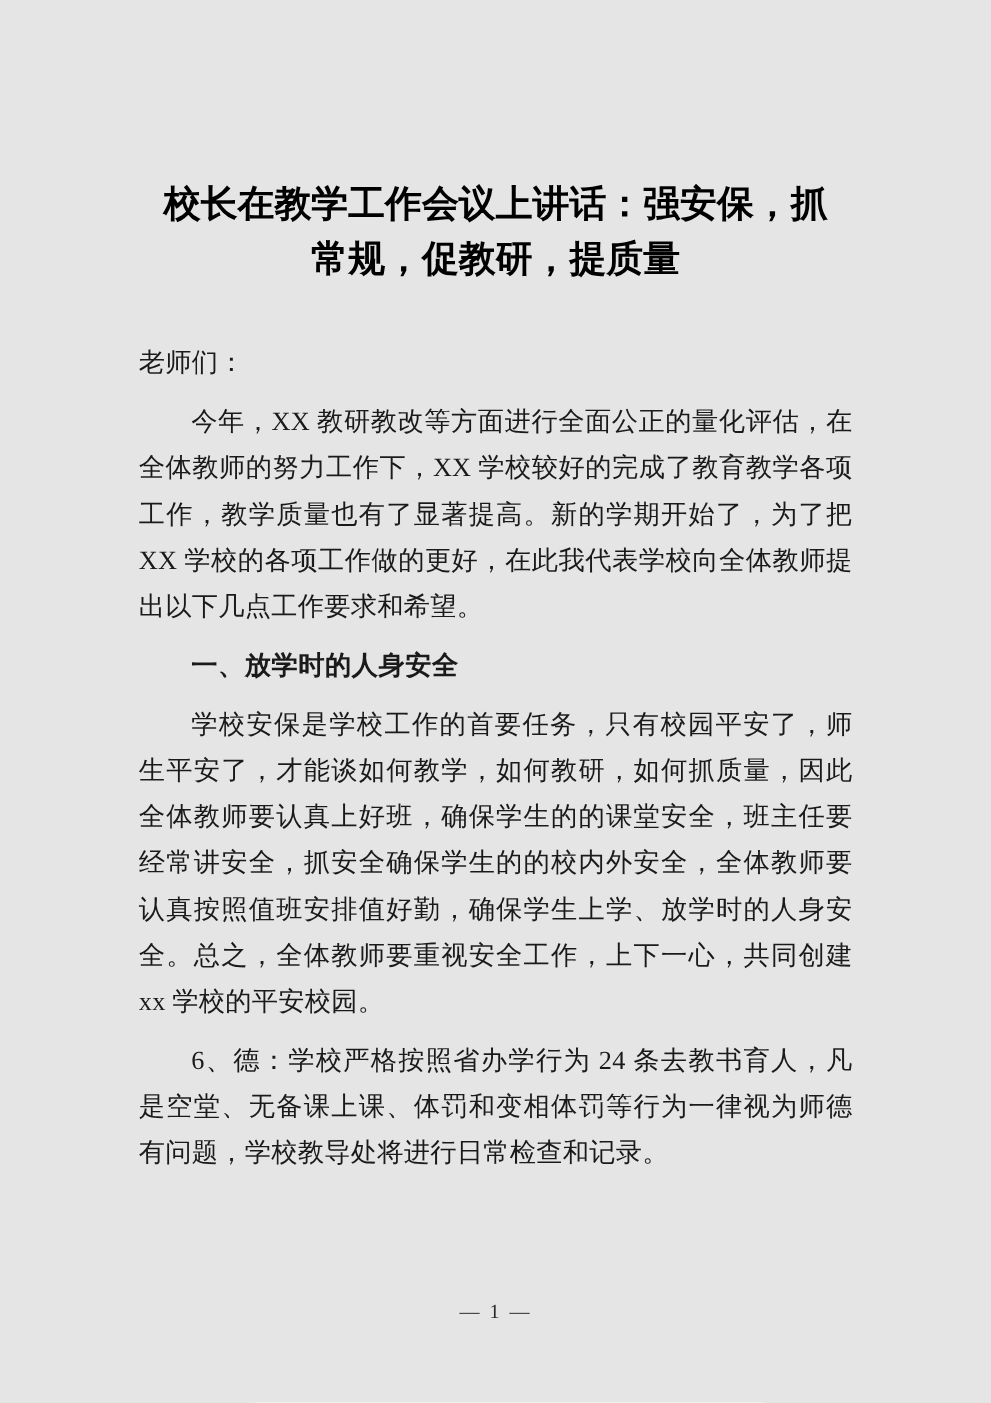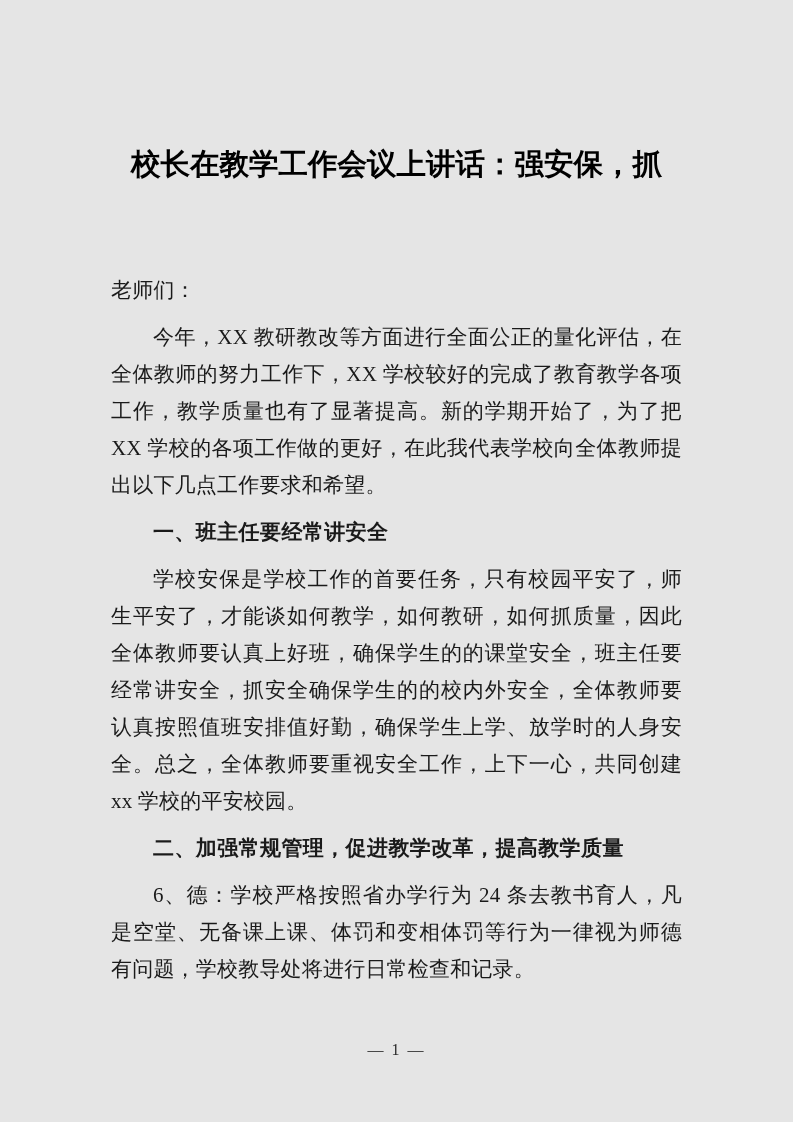--- a/index.html
+++ b/index.html
@@ -107,6 +107,7 @@
 
     <h1 class="doc-title">
       <span>校长在教学工作会议上讲话：强安保，抓</span><br>
+      <span>常规，促教研，提质量</span>
     </h1>
 
     <div class="body-block">

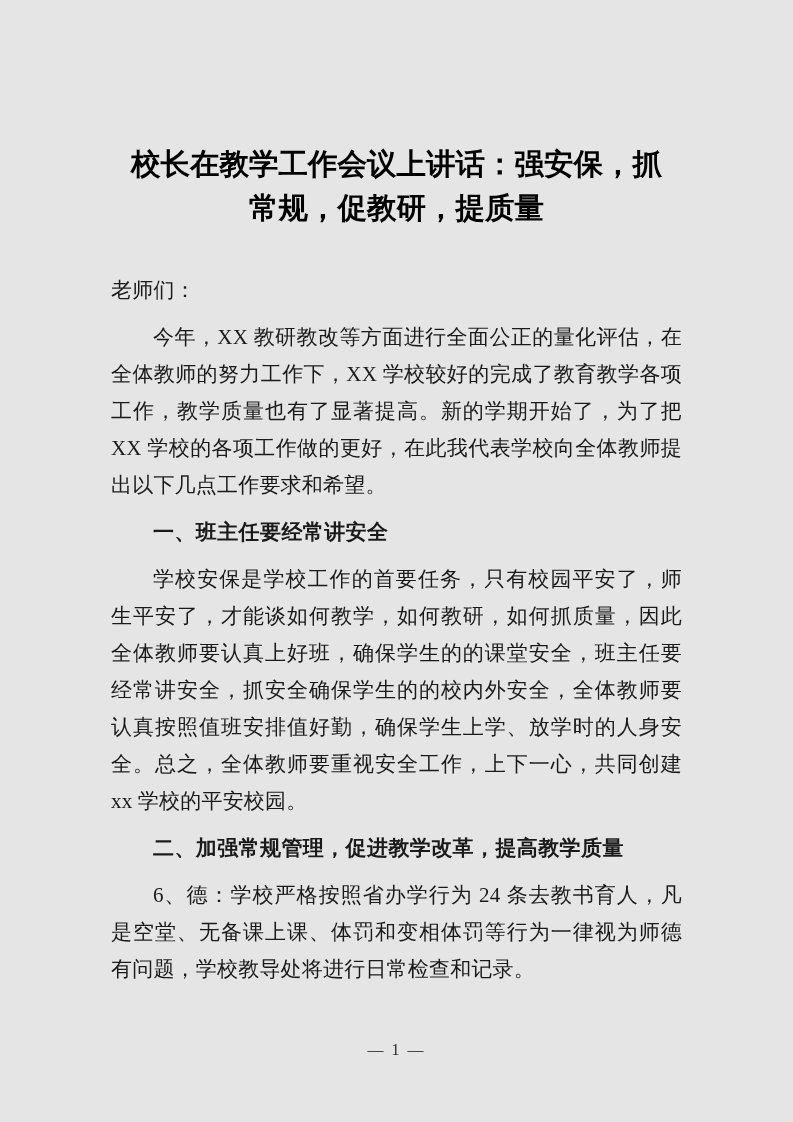--- a/index.html
+++ b/index.html
@@ -116,7 +116,7 @@
 
       <p class="para indent">今年，XX 教研教改等方面进行全面公正的量化评估，在全体教师的努力工作下，XX 学校较好的完成了教育教学各项工作，教学质量也有了显著提高。新的学期开始了，为了把 XX 学校的各项工作做的更好，在此我代表学校向全体教师提出以下几点工作要求和希望。</p>
 
-      <p class="para heading">一、班主任要经常讲安全</p>
+      <p class="para heading">一、放学时的人身安全</p>
 
       <p class="para indent">学校安保是学校工作的首要任务，只有校园平安了，师生平安了，才能谈如何教学，如何教研，如何抓质量，因此全体教师要认真上好班，确保学生的的课堂安全，班主任要经常讲安全，抓安全确保学生的的校内外安全，全体教师要认真按照值班安排值好勤，确保学生上学、放学时的人身安全。总之，全体教师要重视安全工作，上下一心，共同创建 xx 学校的平安校园。</p>
 

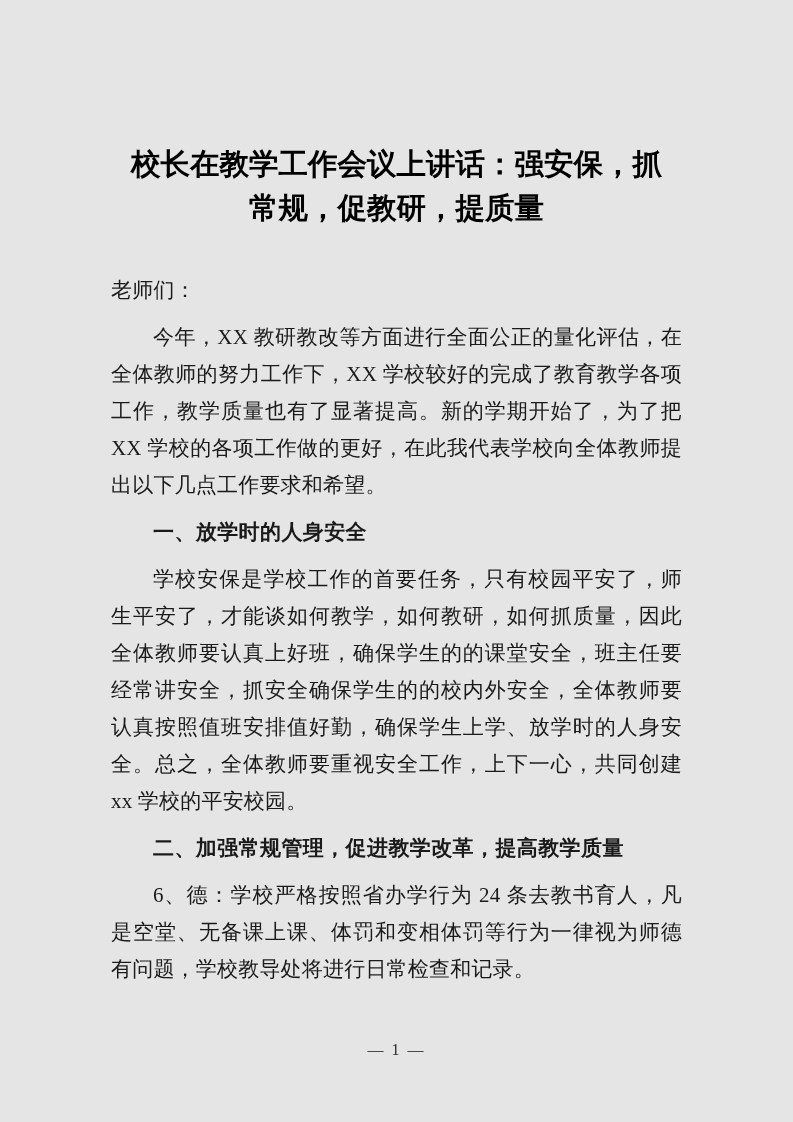--- a/index.html
+++ b/index.html
@@ -120,7 +120,6 @@
 
       <p class="para indent">学校安保是学校工作的首要任务，只有校园平安了，师生平安了，才能谈如何教学，如何教研，如何抓质量，因此全体教师要认真上好班，确保学生的的课堂安全，班主任要经常讲安全，抓安全确保学生的的校内外安全，全体教师要认真按照值班安排值好勤，确保学生上学、放学时的人身安全。总之，全体教师要重视安全工作，上下一心，共同创建 xx 学校的平安校园。</p>
 
-      <p class="para heading">二、加强常规管理，促进教学改革，提高教学质量</p>
 
 
       <p class="para indent">6、德：学校严格按照省办学行为 24 条去教书育人，凡是空堂、无备课上课、体罚和变相体罚等行为一律视为师德有问题，学校教导处将进行日常检查和记录。</p>

